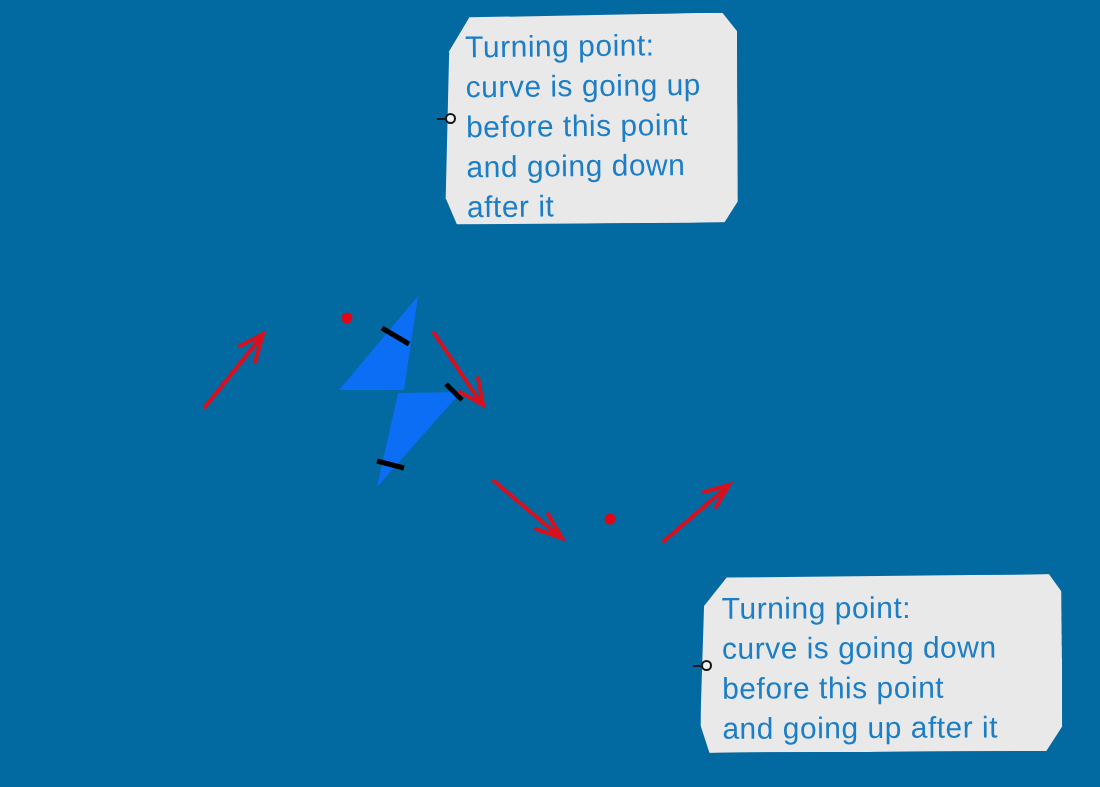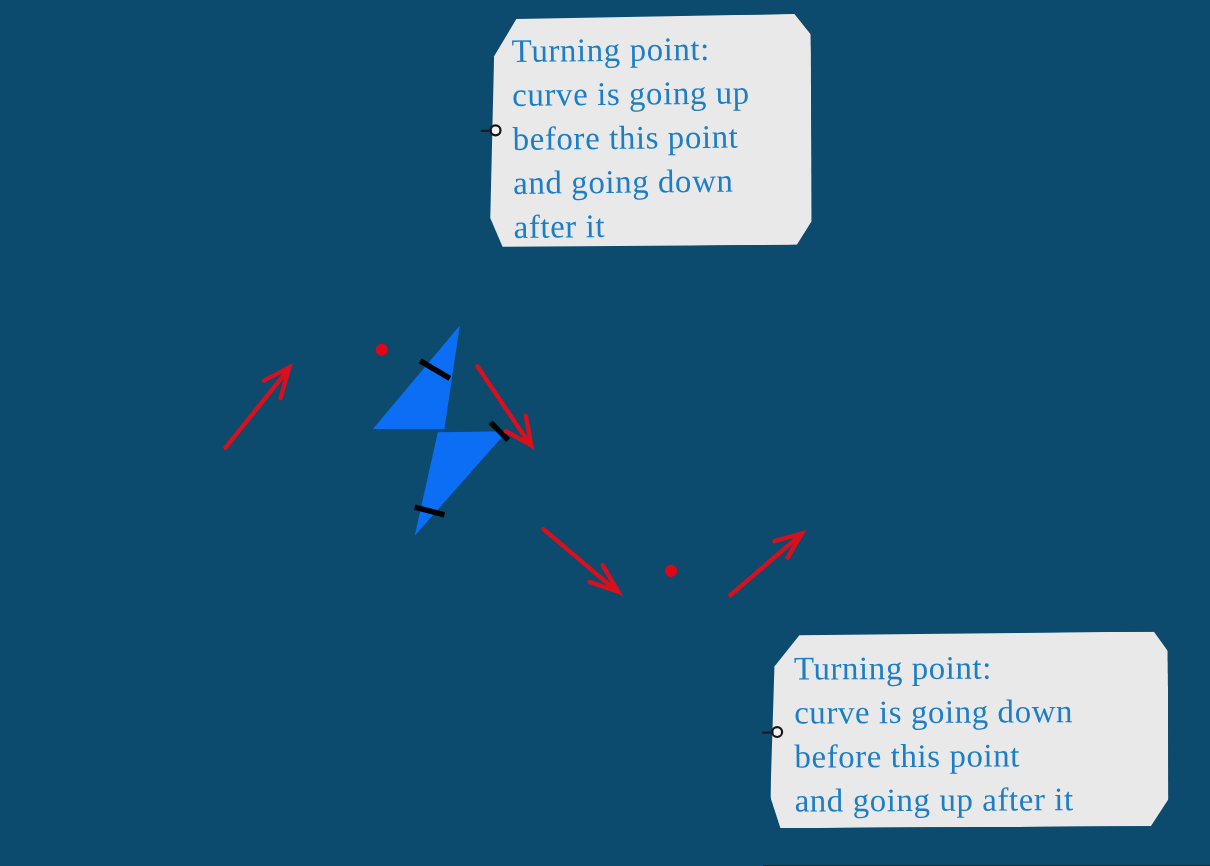--- a/index.html
+++ b/index.html
@@ -11,9 +11,9 @@
     position: relative;
     width: 1100px;
     height: 787px;
-    background: #0c4a6e;
+    background: #0369a1;
     overflow: hidden;
-    font-family: Liberation Serif, serif;
+    font-family: Liberation Sans, sans-serif;
   }
   .figure-svg {
     position: absolute;

